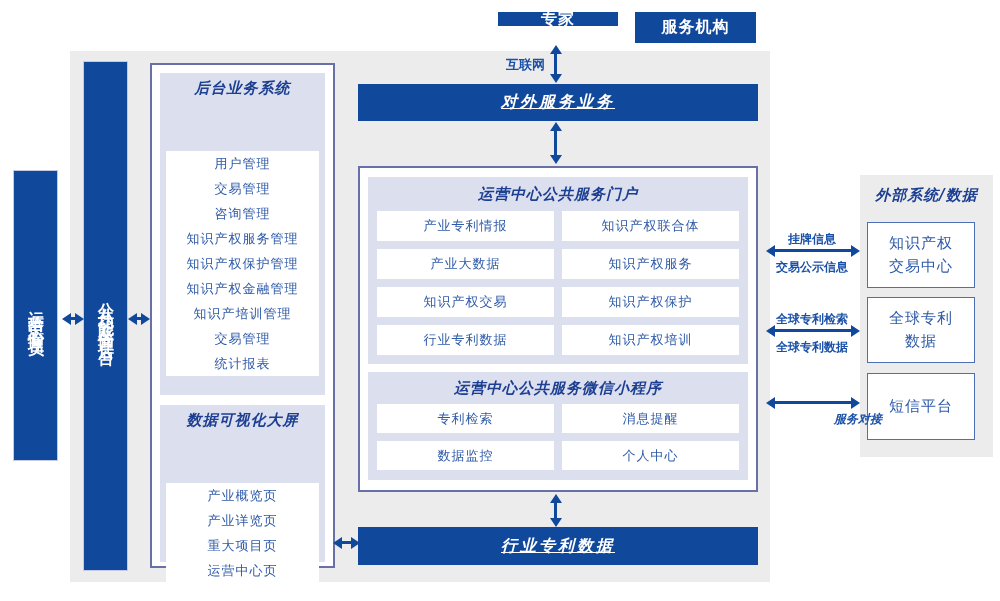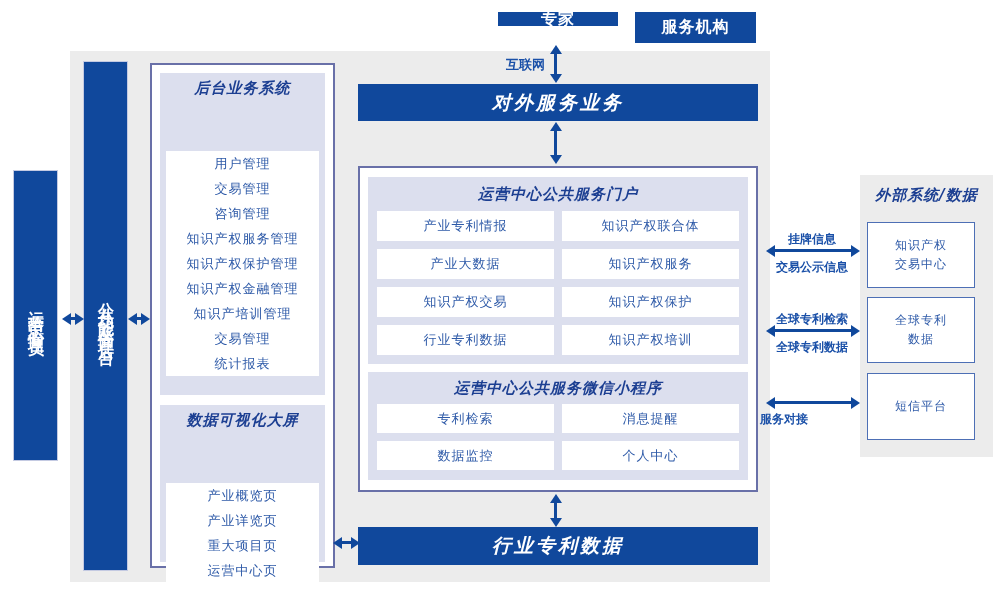--- a/index.html
+++ b/index.html
@@ -10,7 +10,7 @@
 
   .blue-box{background:#10489C;color:#fff;display:flex;align-items:center;justify-content:center;font-weight:bold;}
   .actor{font-size:16px;letter-spacing:1px;}
-  .wide-bar{font-size:19px;font-style:italic;letter-spacing:3px;}
+  .wide-bar{font-size:16px;font-style:italic;letter-spacing:3px;text-decoration:underline;}
 
   .vbar{background:#10489C;color:#fff;font-weight:bold;border:1px solid #C4CAE2;
         display:flex;align-items:center;justify-content:center;

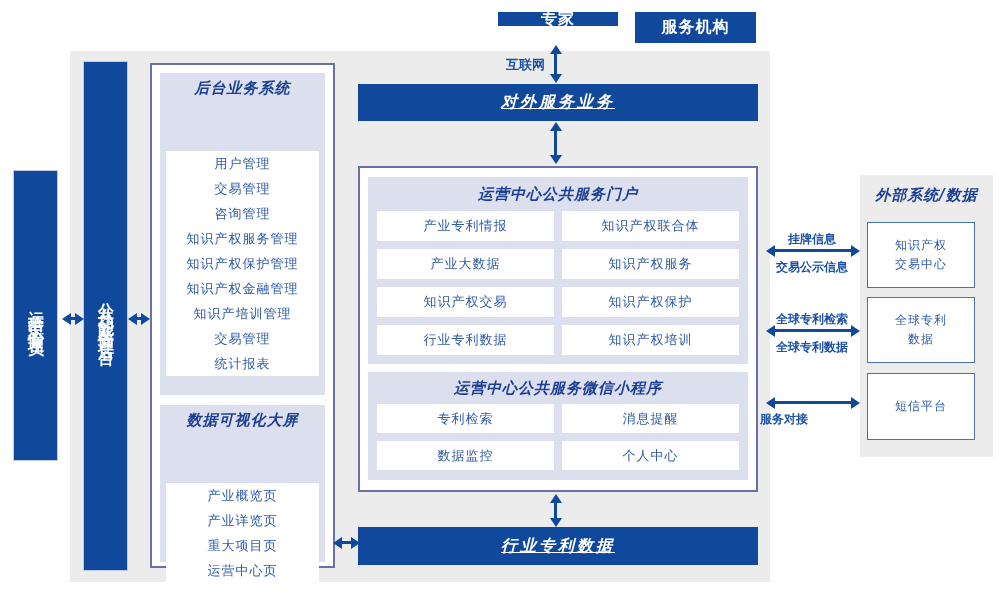--- a/index.html
+++ b/index.html
@@ -24,7 +24,7 @@
   .grid2{display:grid;grid-template-columns:1fr 1fr;column-gap:8px;row-gap:8px;padding:0 9px;}
   .stack{display:flex;flex-direction:column;padding:0 6px;margin-top:48px;}
 
-  .ext-box{background:#fff;border:1.5px solid #4D6FB5;color:#2E5AA8;font-size:12px;
+  .ext-box{background:#fff;border:1.5px solid #4D6FB5;color:#2E5AA8;font-size:15px;
            display:flex;align-items:center;justify-content:center;text-align:center;
            white-space:pre-line;line-height:1.55;letter-spacing:1px;}
 

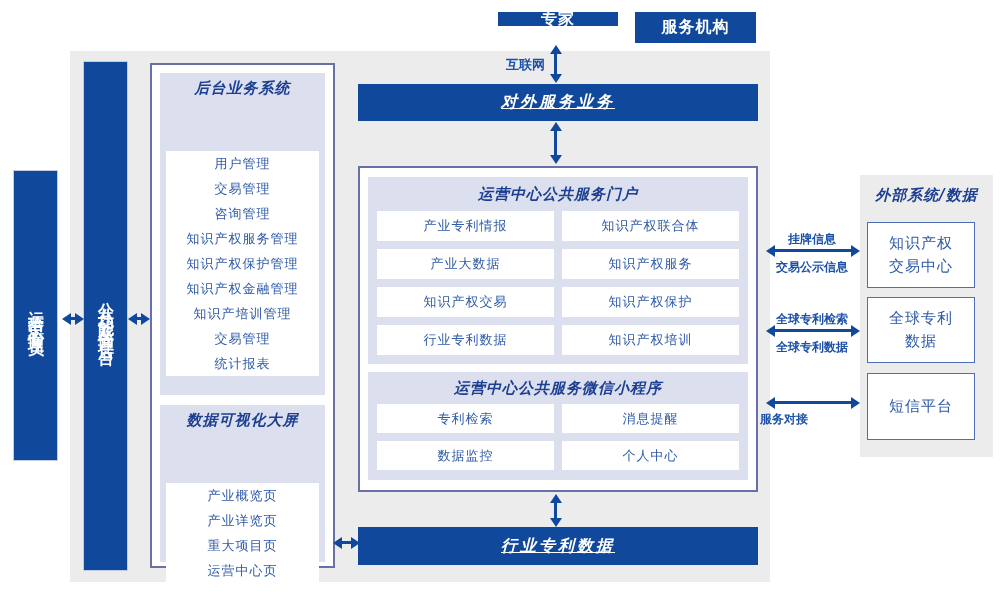--- a/index.html
+++ b/index.html
@@ -143,7 +143,7 @@
   <div class="abs lbl" style="left:762px;top:339px;width:100px;">全球专利数据</div>
 
   <div class="h-arrow" style="left:774px;top:401px;width:78px;"></div>
-  <div class="abs lbl" style="left:734px;top:411px;width:100px;">服务对接</div>
+  <div class="abs lbl" style="left:808px;top:411px;width:100px;font-style:italic;">服务对接</div>
 
 </div>
 

